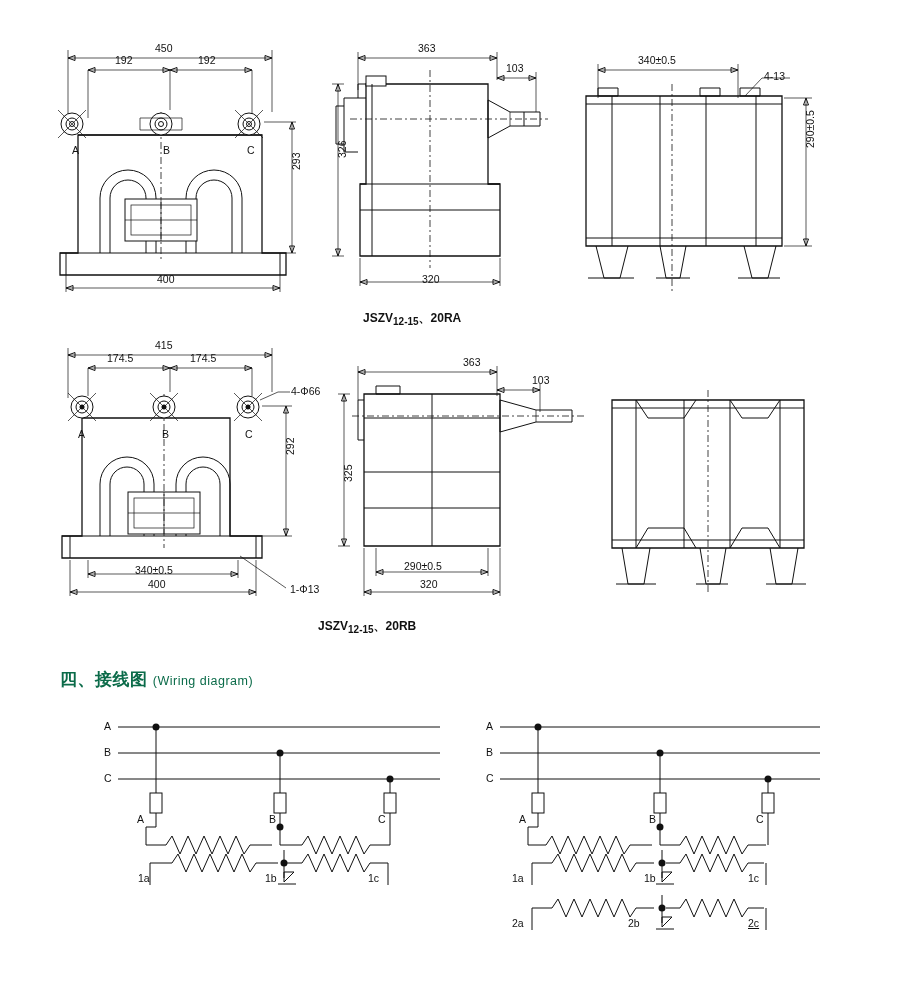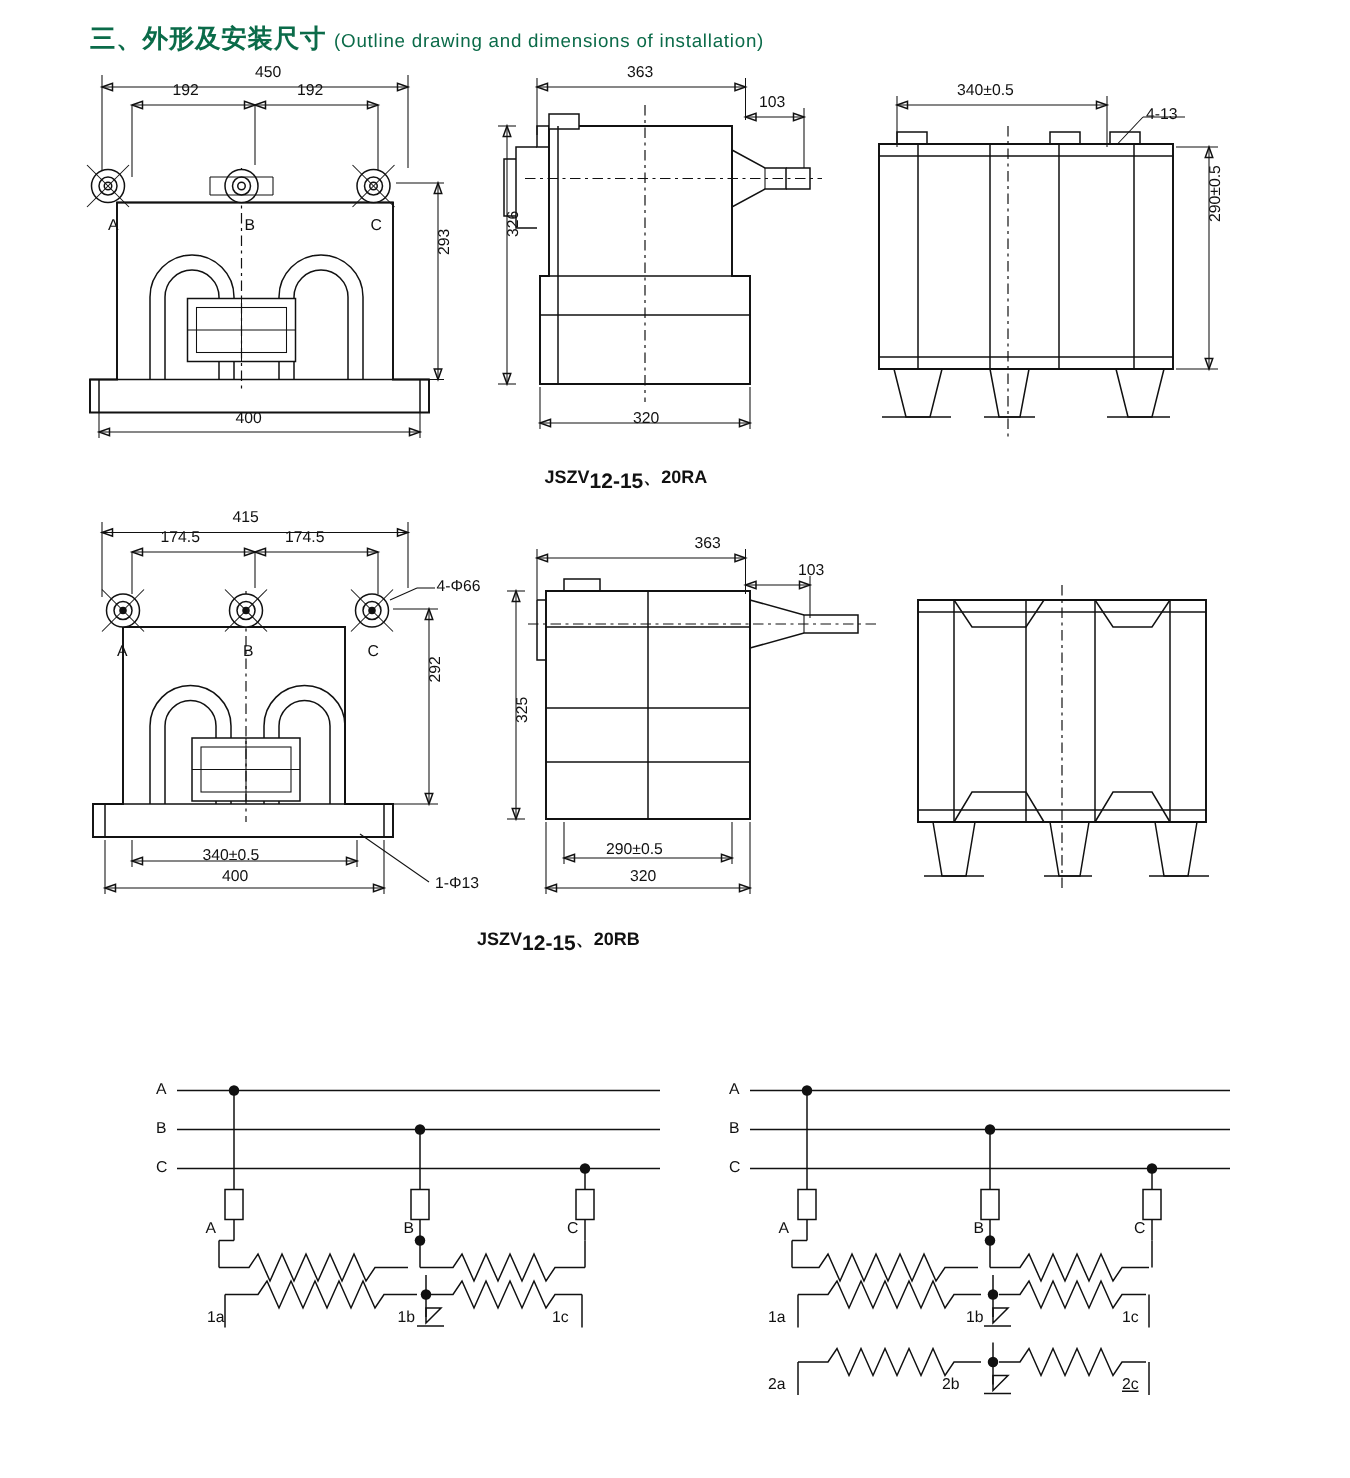--- a/index.html
+++ b/index.html
@@ -27,10 +27,6 @@
 
 <div class="page">
 
-  <div class="sec-title" style="left:60px;top:14px;">
-    <span>三、外形及安装尺寸</span>
-    <span class="en">(Outline drawing and dimensions of installation)</span>
-  </div>
 
   <svg width="900" height="985" viewBox="0 0 900 985">
 

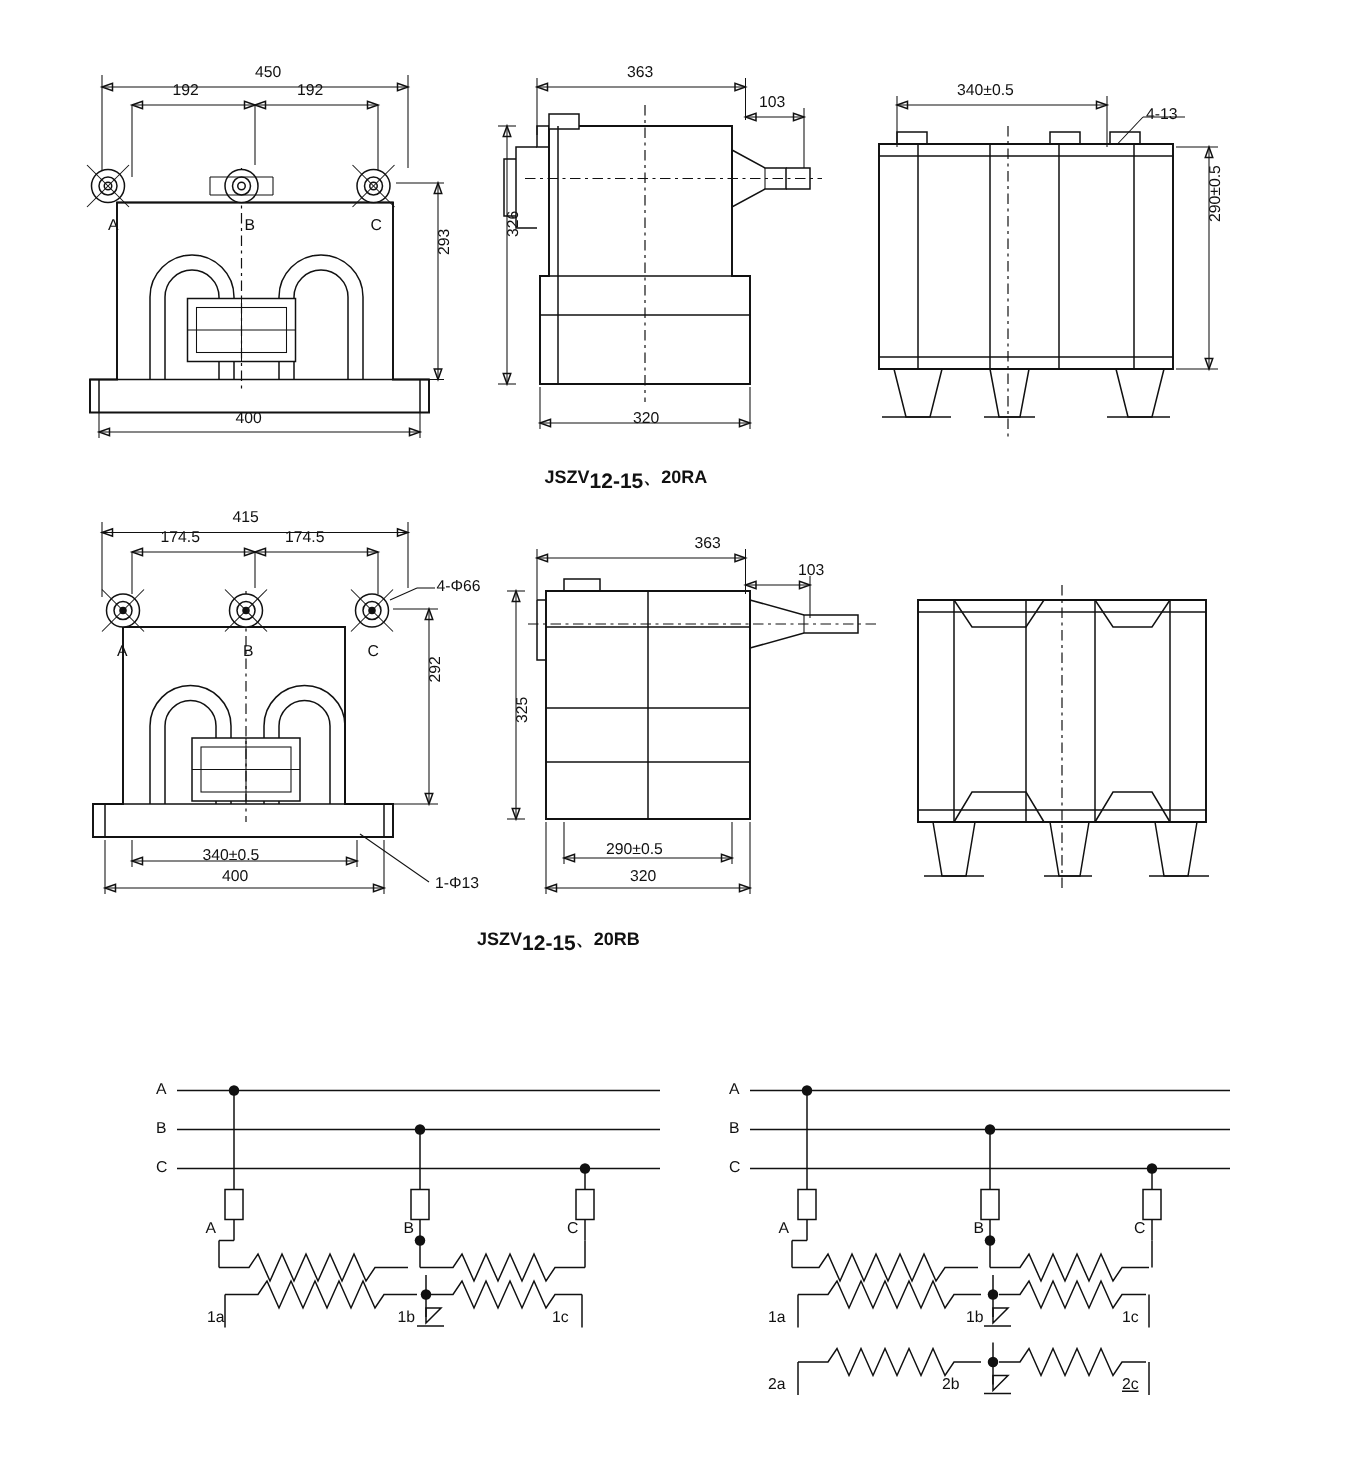--- a/index.html
+++ b/index.html
@@ -400,7 +400,7 @@
     </g>
   </svg>
 
-  <div class="lbl" style="left:155px;top:42px;margin-left:15px;">450</div>
+  <div class="lbl" style="left:155px;top:42px;">450</div>
   <div class="lbl" style="left:115px;top:54px;">192</div>
   <div class="lbl" style="left:198px;top:54px;">192</div>
   <div class="lbl" style="left:72px;top:144px;">A</div>

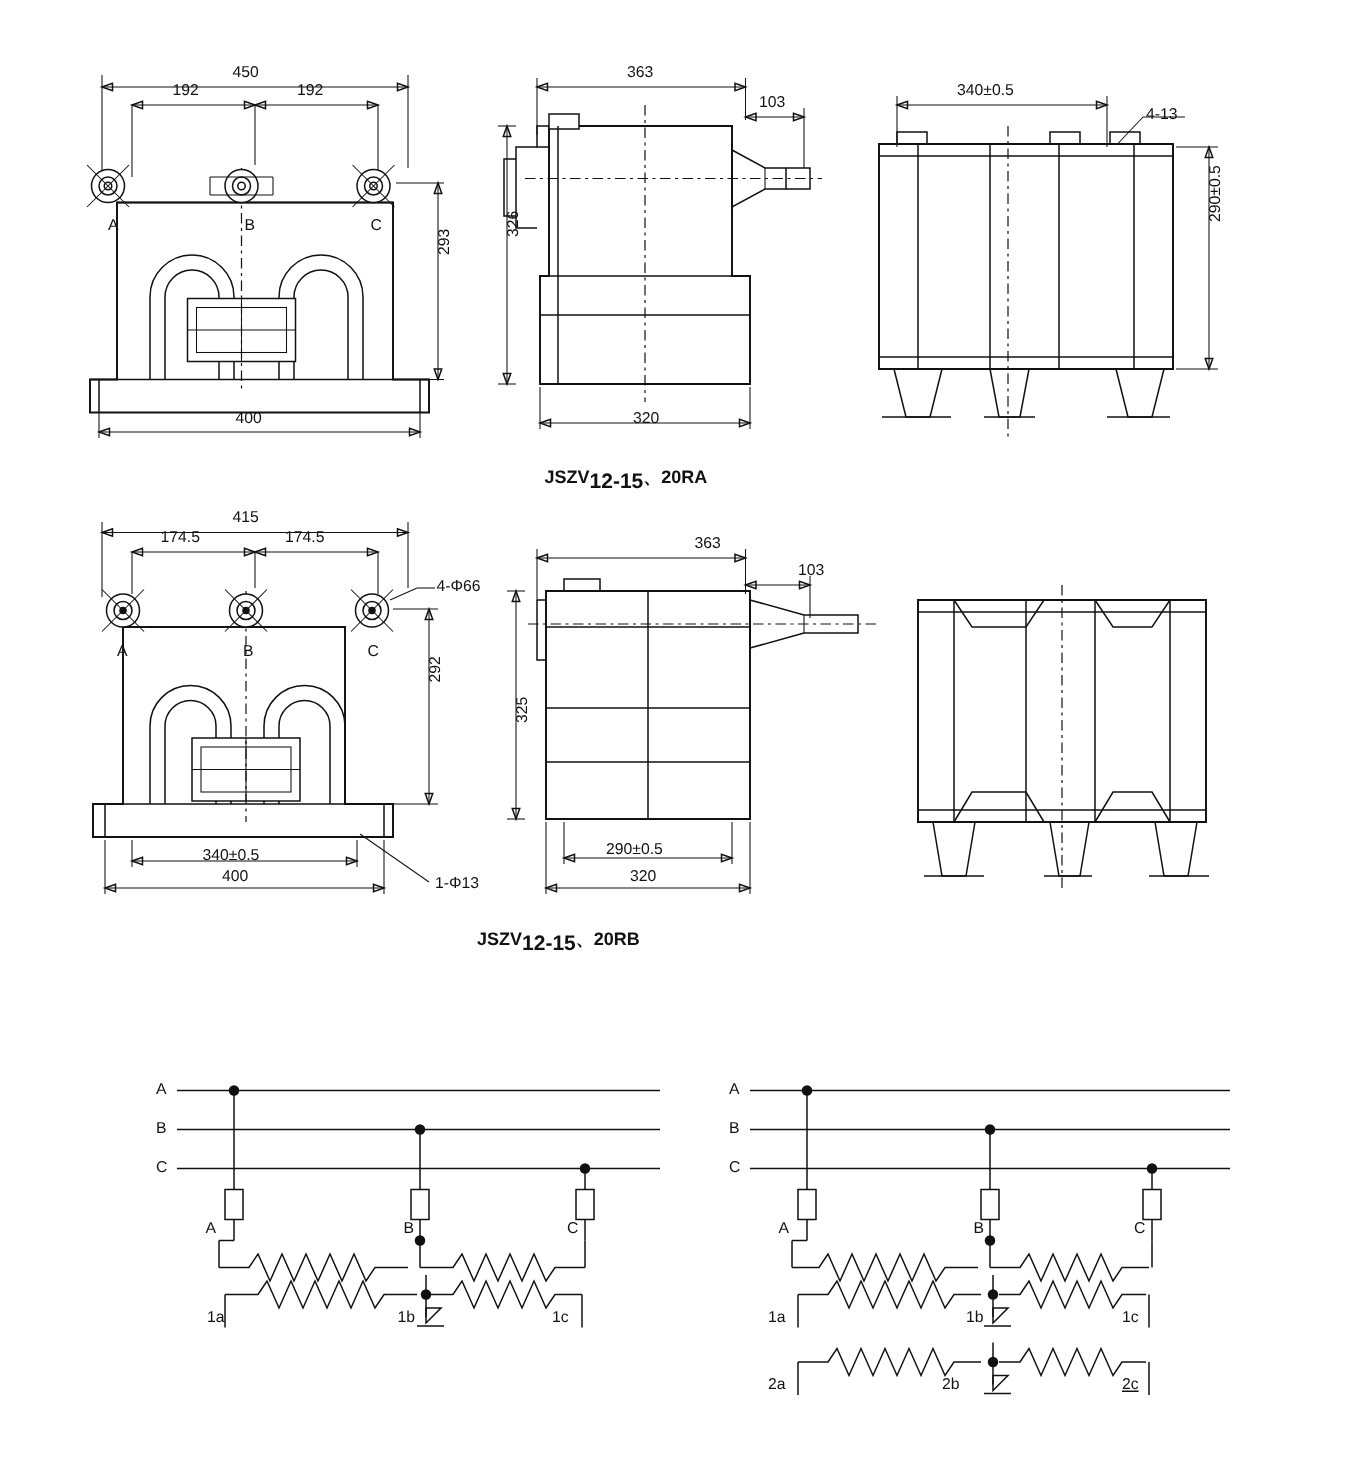--- a/index.html
+++ b/index.html
@@ -12,7 +12,7 @@
   .lbl{position:absolute;font-size:10.5px;color:#111;white-space:nowrap;}
   .lbl.rot{transform-origin:left top;}
   .cap{position:absolute;font-size:12px;font-weight:bold;color:#111;white-space:nowrap;}
-  .cap .sub{font-size:14px;vertical-align:sub;}
+  .cap .sub{font-size:10px;vertical-align:sub;}
 
   svg{position:absolute;left:0;top:0;}
   .ln{stroke:#111;stroke-width:1;fill:none;}

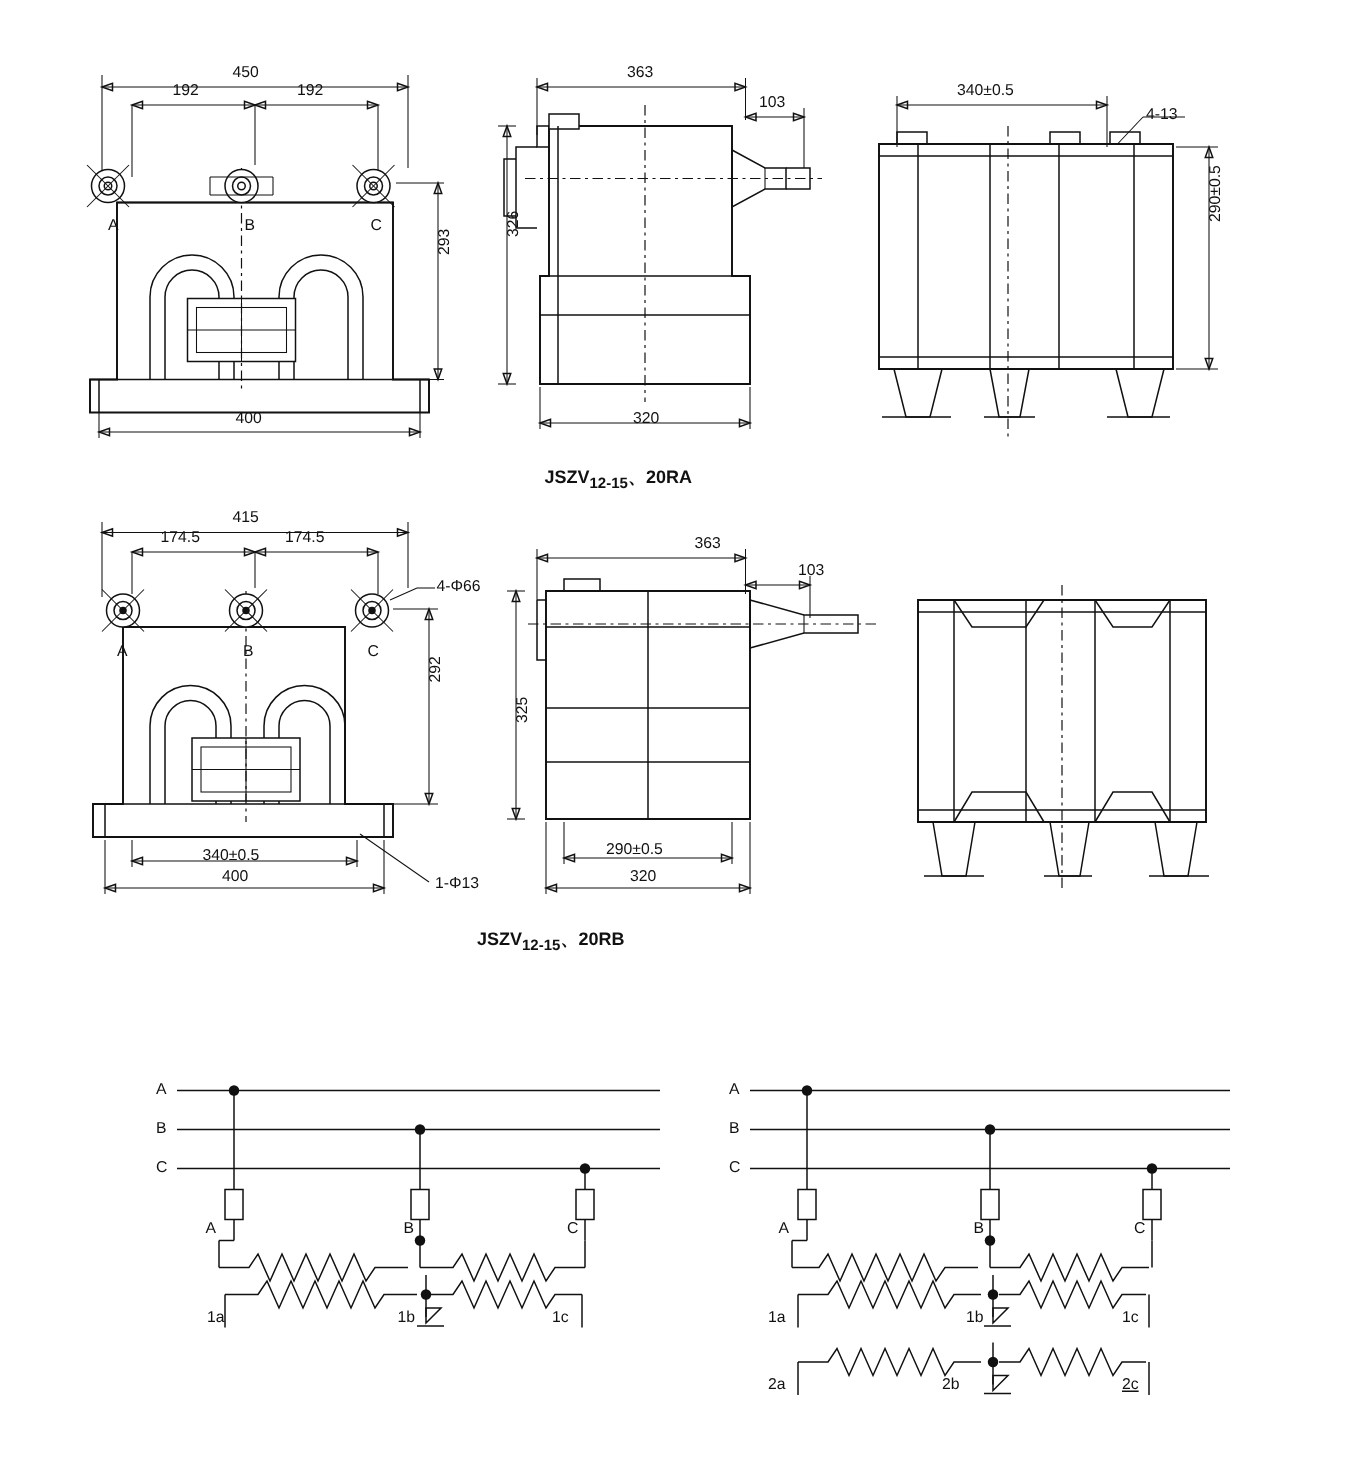--- a/index.html
+++ b/index.html
@@ -444,6 +444,10 @@
     <span>JSZV</span><span class="sub">12-15</span><span>、20RB</span>
   </div>
 
+  <div class="sec-title" style="left:60px;top:668px;">
+    <span>四、接线图</span>
+    <span class="en">(Wiring diagram)</span>
+  </div>
 
   <div class="lbl" style="left:104px;top:720px;">A</div>
   <div class="lbl" style="left:104px;top:746px;">B</div>

